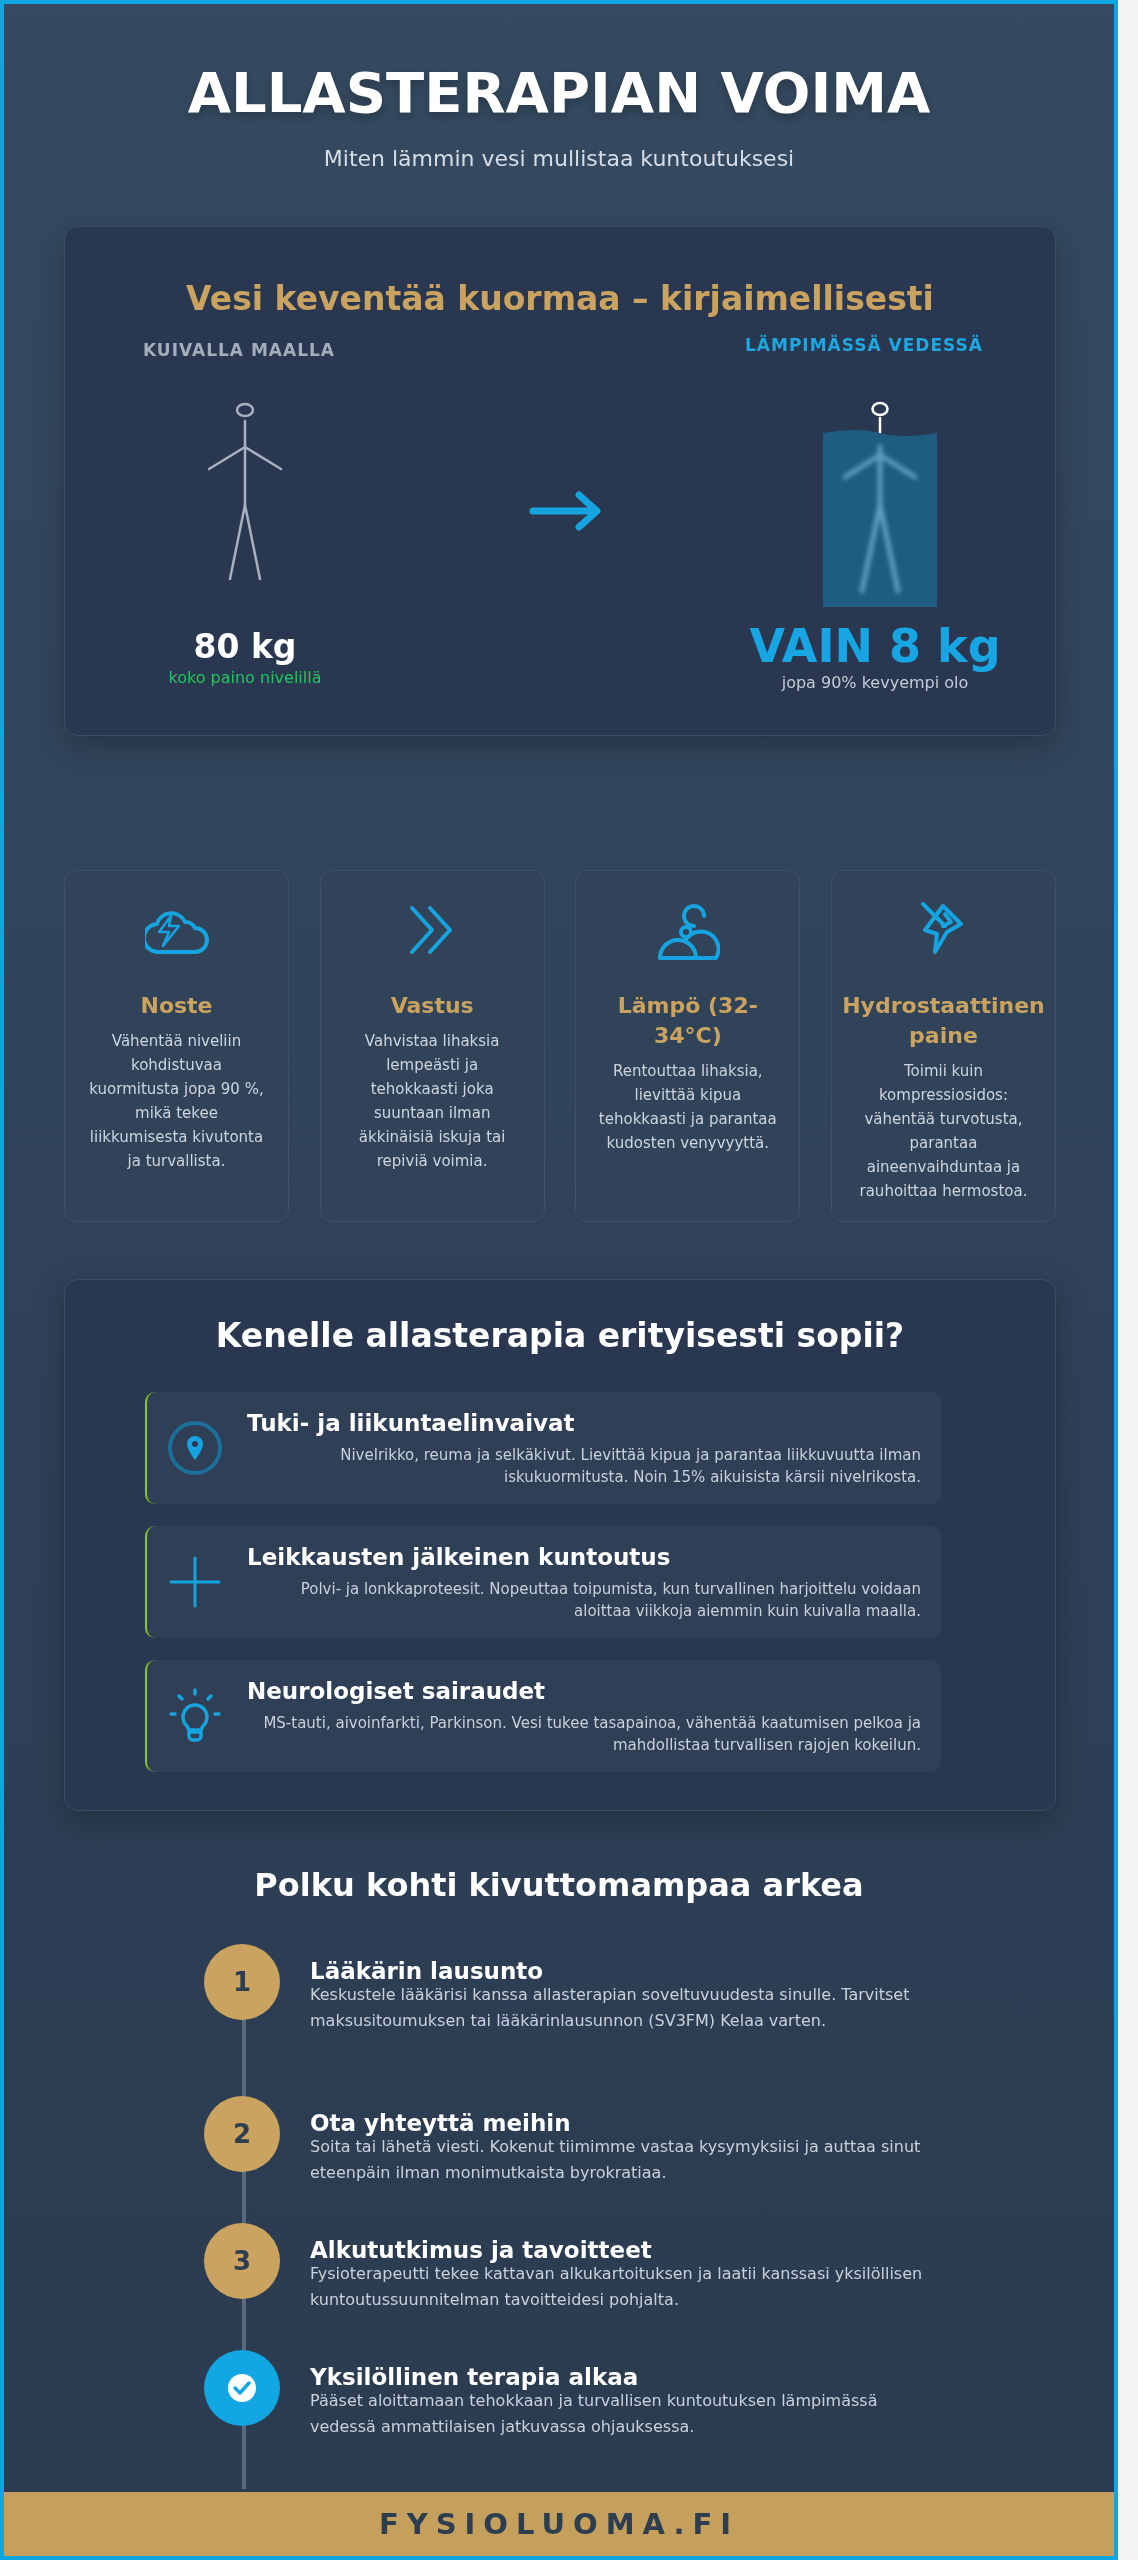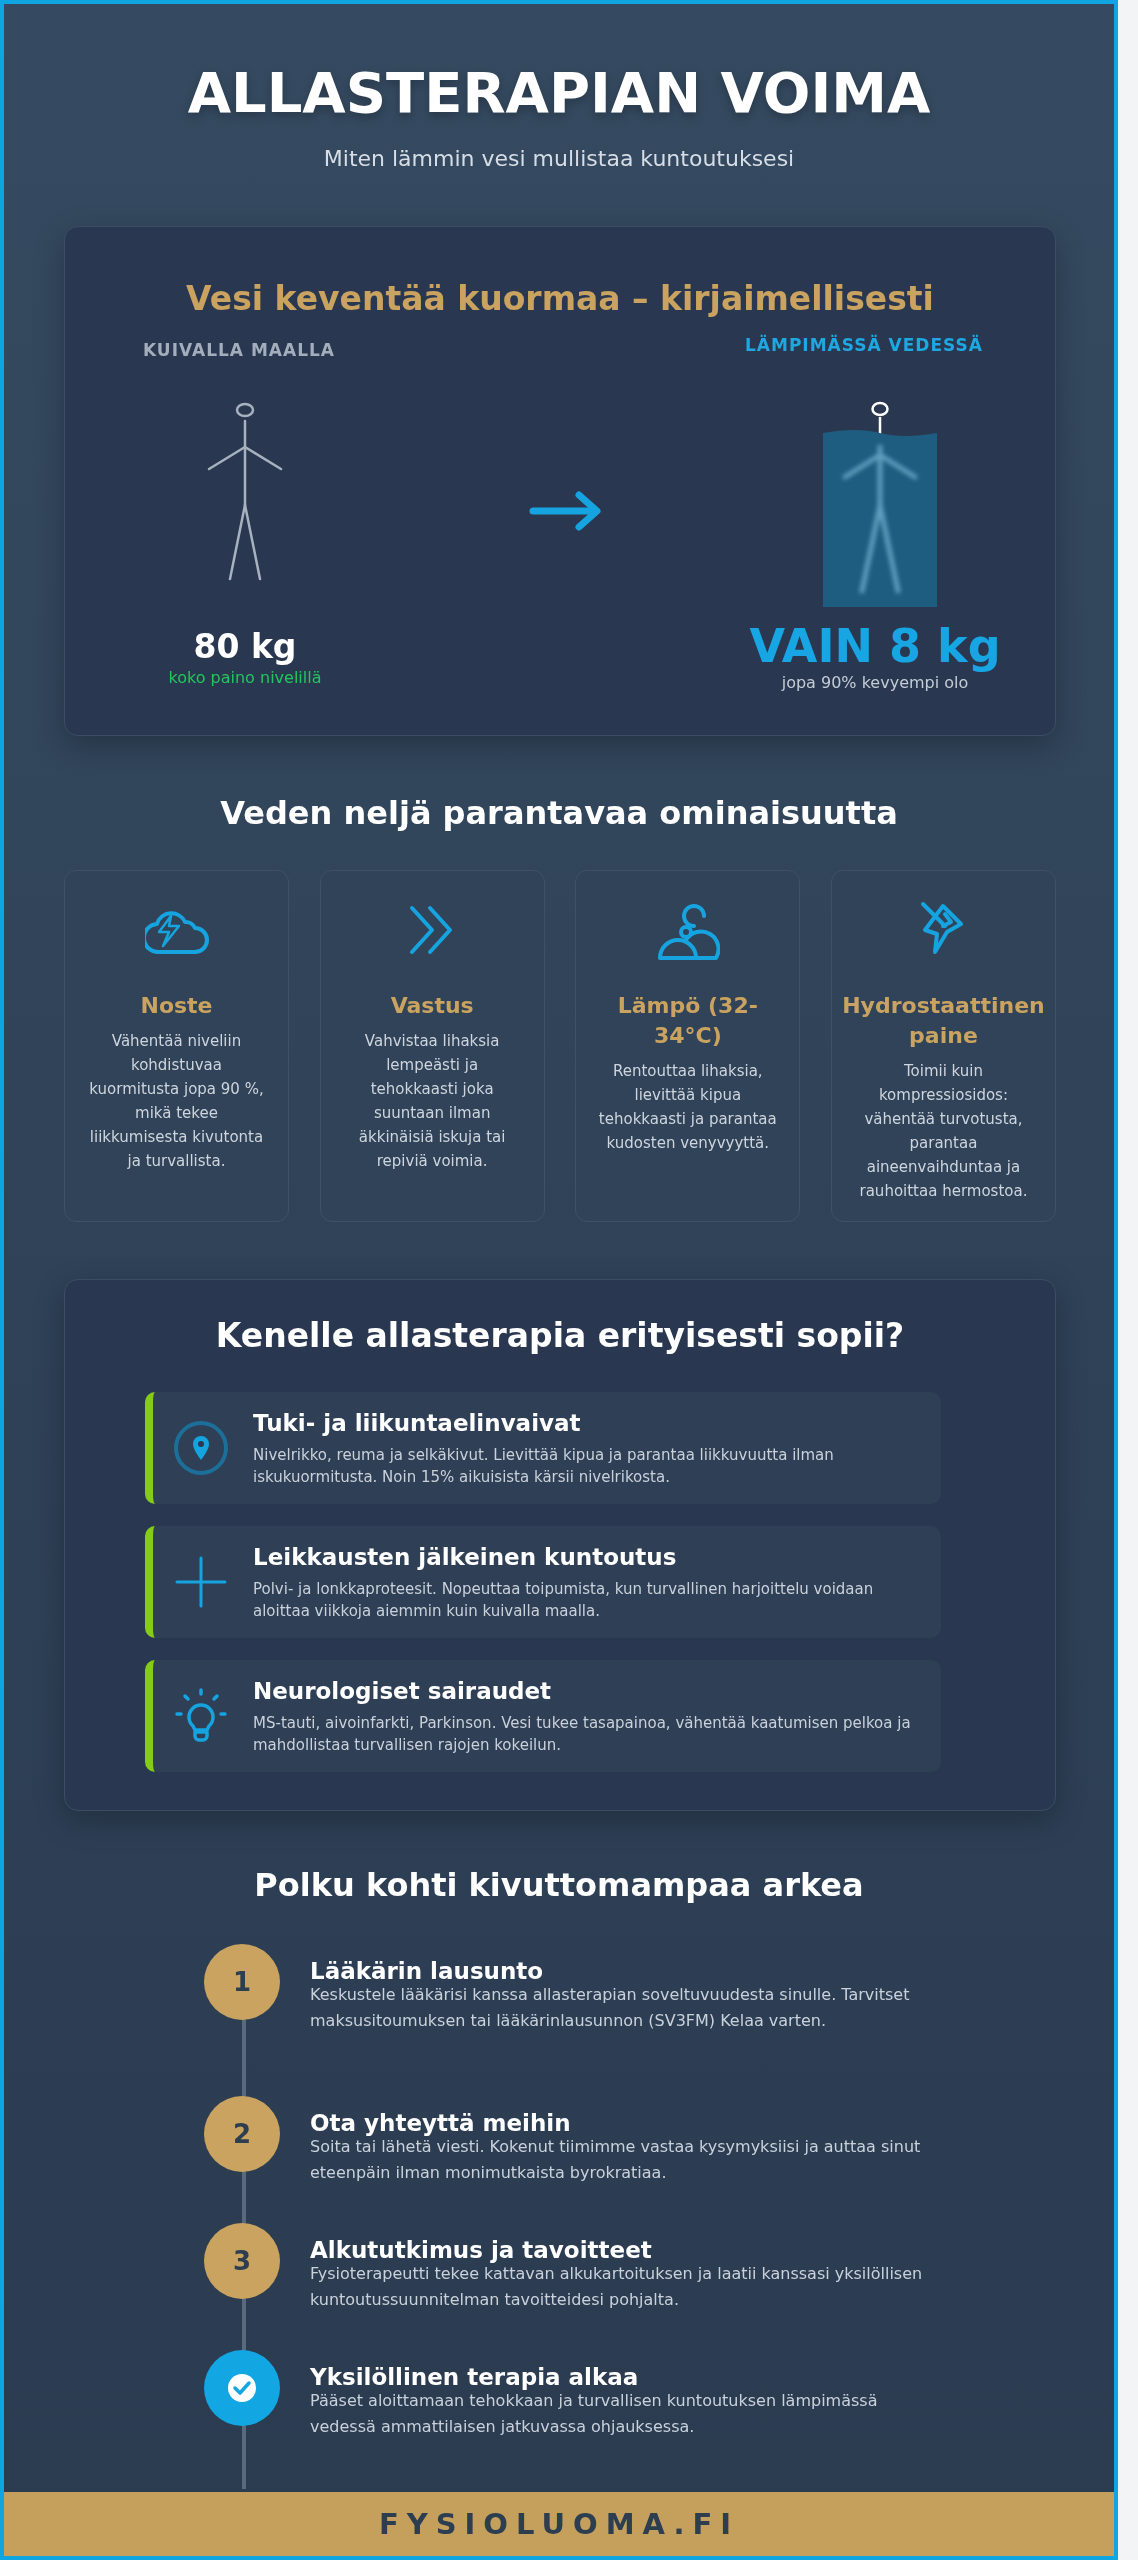--- a/index.html
+++ b/index.html
@@ -124,7 +124,6 @@
     </div>
   </section>
 
-  <h2 class="sec-title t-props">Veden neljä parantavaa ominaisuutta</h2>
   <div class="cards">
     <div class="card">
       <div class="icon">

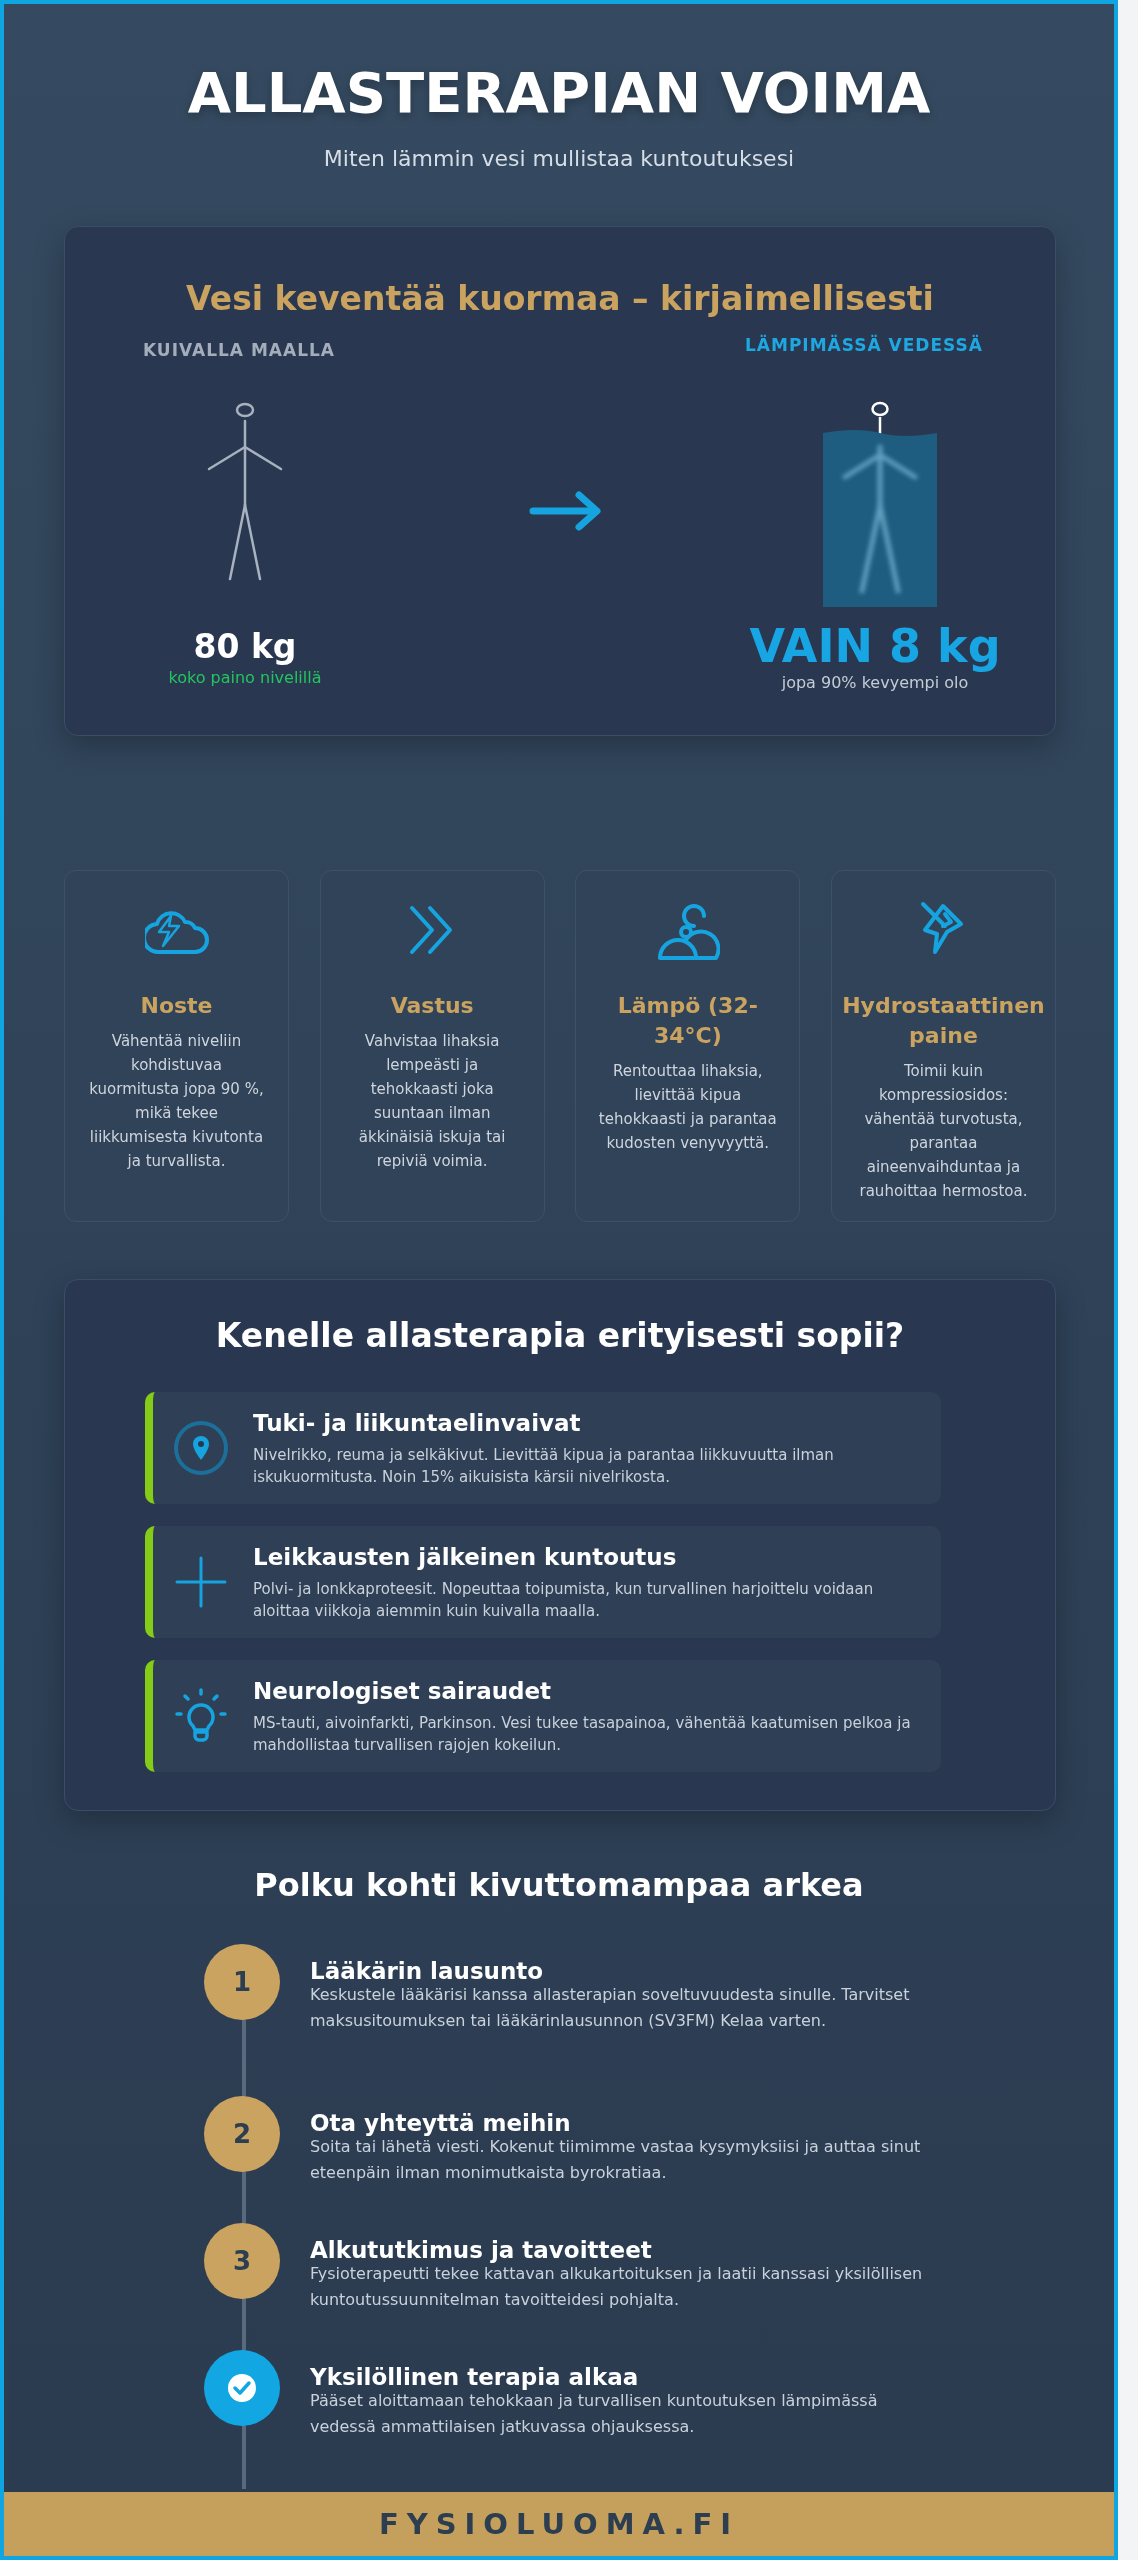--- a/index.html
+++ b/index.html
@@ -46,7 +46,7 @@
   
   .who { top: 1275px; height: 532px; }
   .who h2 { text-align: center; font-size: 33px; font-weight: 700; margin-top: 36px; }
-  .who-item { position: absolute; left: 80px; width: 796px; height: 112px; background: #2f3f55; border-left: 8px solid #84cc16; border-radius: 10px; }
+  .who-item { position: absolute; left: 80px; width: 796px; height: 112px; background: #2f3f55; border-left: 2px solid #84cc16; border-radius: 10px; text-align: right; }
   .who-item .ic { position: absolute; left: 20px; top: 28px; width: 56px; height: 56px; display: flex; align-items: center; justify-content: center; }
   .who-item h4 { position: absolute; left: 100px; top: 18px; font-size: 23px; font-weight: 700; }
   .who-item p { position: absolute; left: 100px; top: 52px; right: 20px; font-size: 15px; color: #c9d1db; line-height: 22px; }

